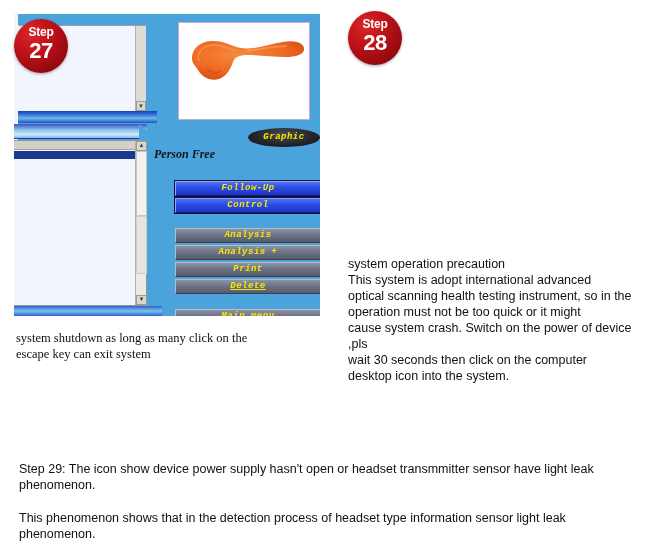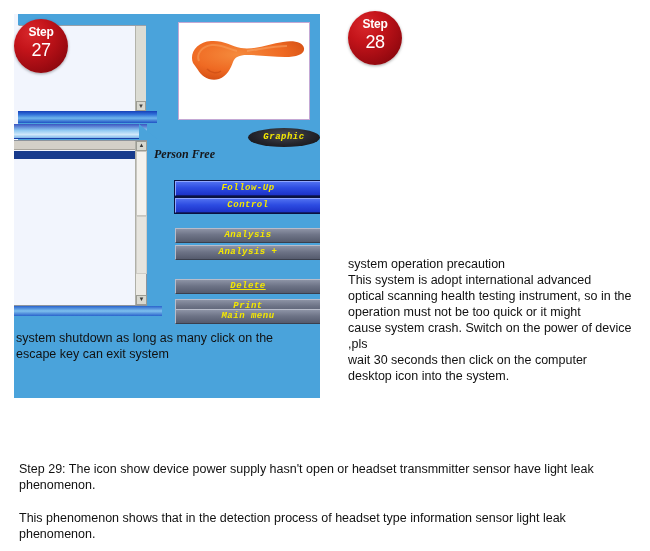--- a/index.html
+++ b/index.html
@@ -276,8 +276,8 @@
   }
   .step-badge .step-num {
     display: block;
-    font-size: 18px;
-    font-weight: normal;
+    font-size: 22px;
+    font-weight: bold;
     line-height: 23px;
     letter-spacing: -0.5px;
   }

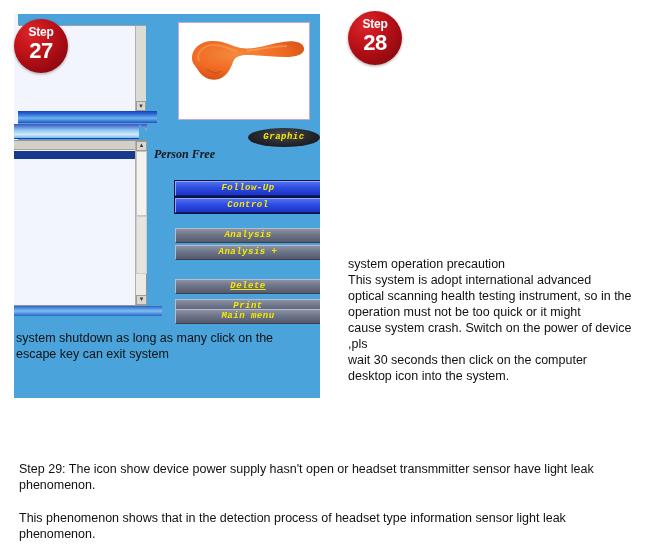--- a/index.html
+++ b/index.html
@@ -21,7 +21,7 @@
     left: 14px;
     top: 14px;
     width: 306px;
-    height: 384px;
+    height: 302px;
     background: #4aa3db;
     overflow: hidden;
   }

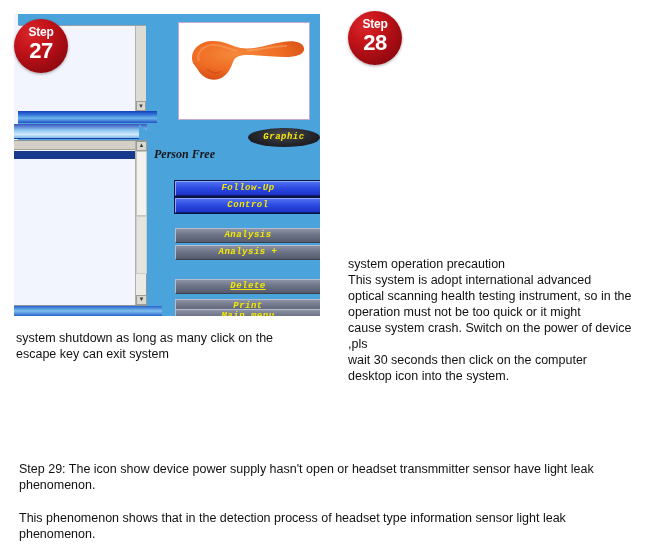--- a/index.html
+++ b/index.html
@@ -250,7 +250,7 @@
   .btn-control  { top: 184px; }
   .btn-analysis { top: 214px; }
   .btn-analysisplus { top: 231px; }
-  .btn-print    { top: 248px; margin-top: 37px; }
+  .btn-print    { top: 248px; }
   .btn-delete   { top: 265px; text-decoration: underline; }
   .btn-mainmenu { top: 295px; }
 

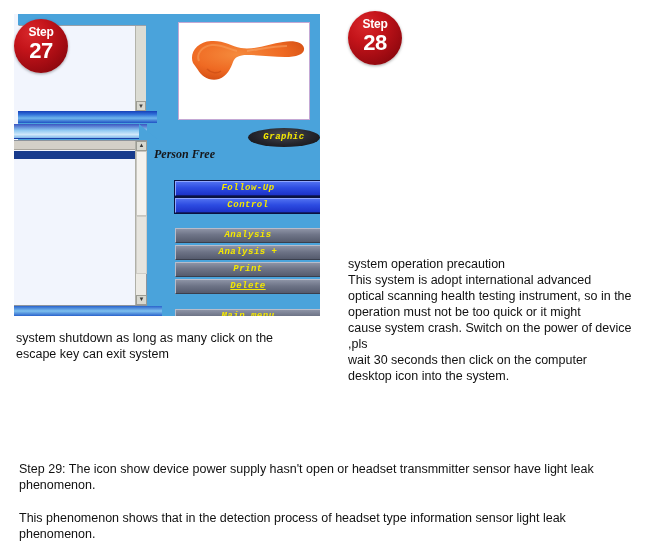--- a/index.html
+++ b/index.html
@@ -297,6 +297,7 @@
     left: 16px;
     top: 330px;
     width: 316px;
+    font-family: Liberation Serif, serif;
   }
   #precaution-block {
     left: 348px;

